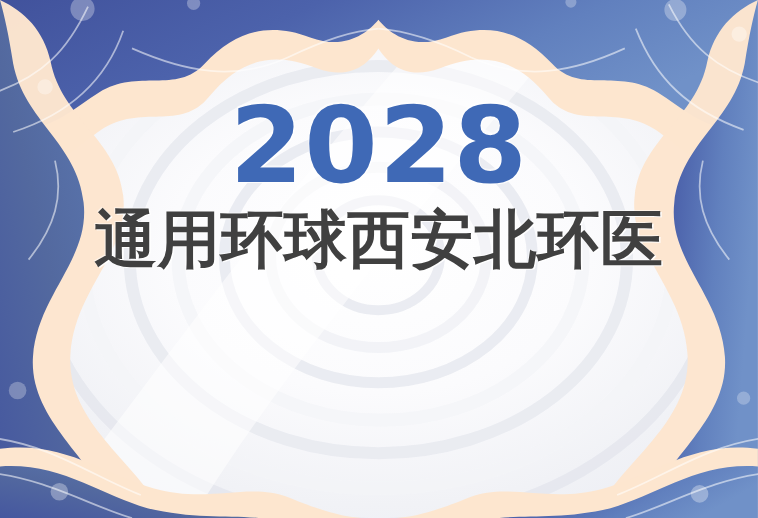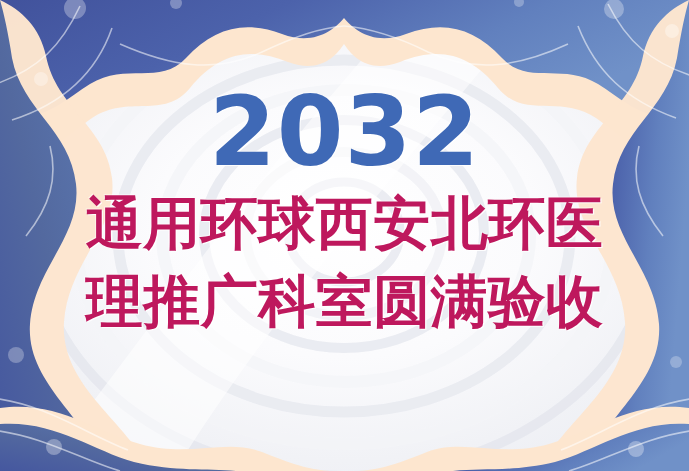--- a/index.html
+++ b/index.html
@@ -215,7 +215,7 @@
   </svg>
 
   <div id="text-stack">
-    <div class="year">2032</div>
+    <div class="year">2028</div>
     <div class="cn-line l1">通用环球西安北环医</div>
     <div class="cn-line">理推广科室圆满验收</div>
   </div>

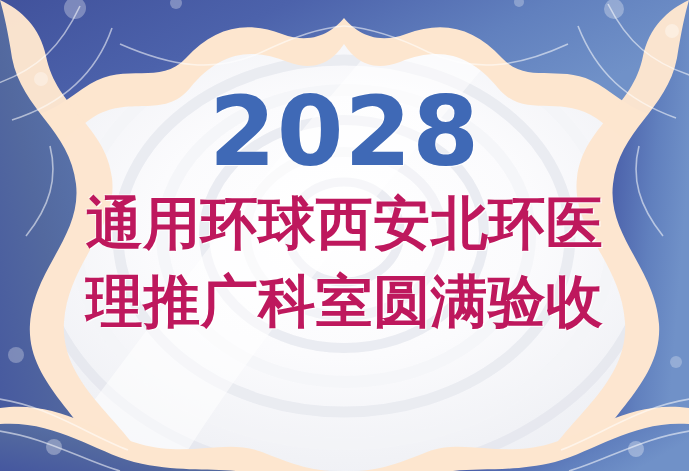--- a/index.html
+++ b/index.html
@@ -53,12 +53,12 @@
   }
 
   .cn-line {
-    font-family: Liberation Sans, sans-serif;
+    font-family: Liberation Mono, monospace;
     font-weight: 700;
     font-size: 57px;
     line-height: 1.37;
     letter-spacing: 0.5px;
-    color: #be185d;
+    color: #404040;
     white-space: nowrap;
     text-shadow:
       1.2px 1.2px 0 rgba(255,255,255,0.9),

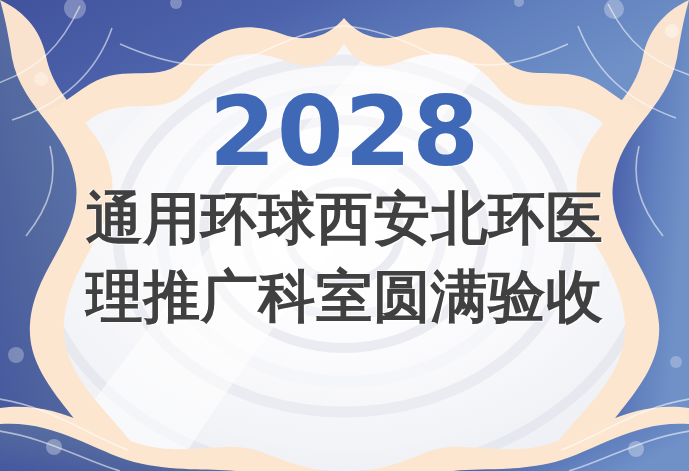--- a/index.html
+++ b/index.html
@@ -217,7 +217,6 @@
   <div id="text-stack">
     <div class="year">2028</div>
     <div class="cn-line l1">通用环球西安北环医</div>
-    <div class="cn-line">理推广科室圆满验收</div>
   </div>
 
 </div>

